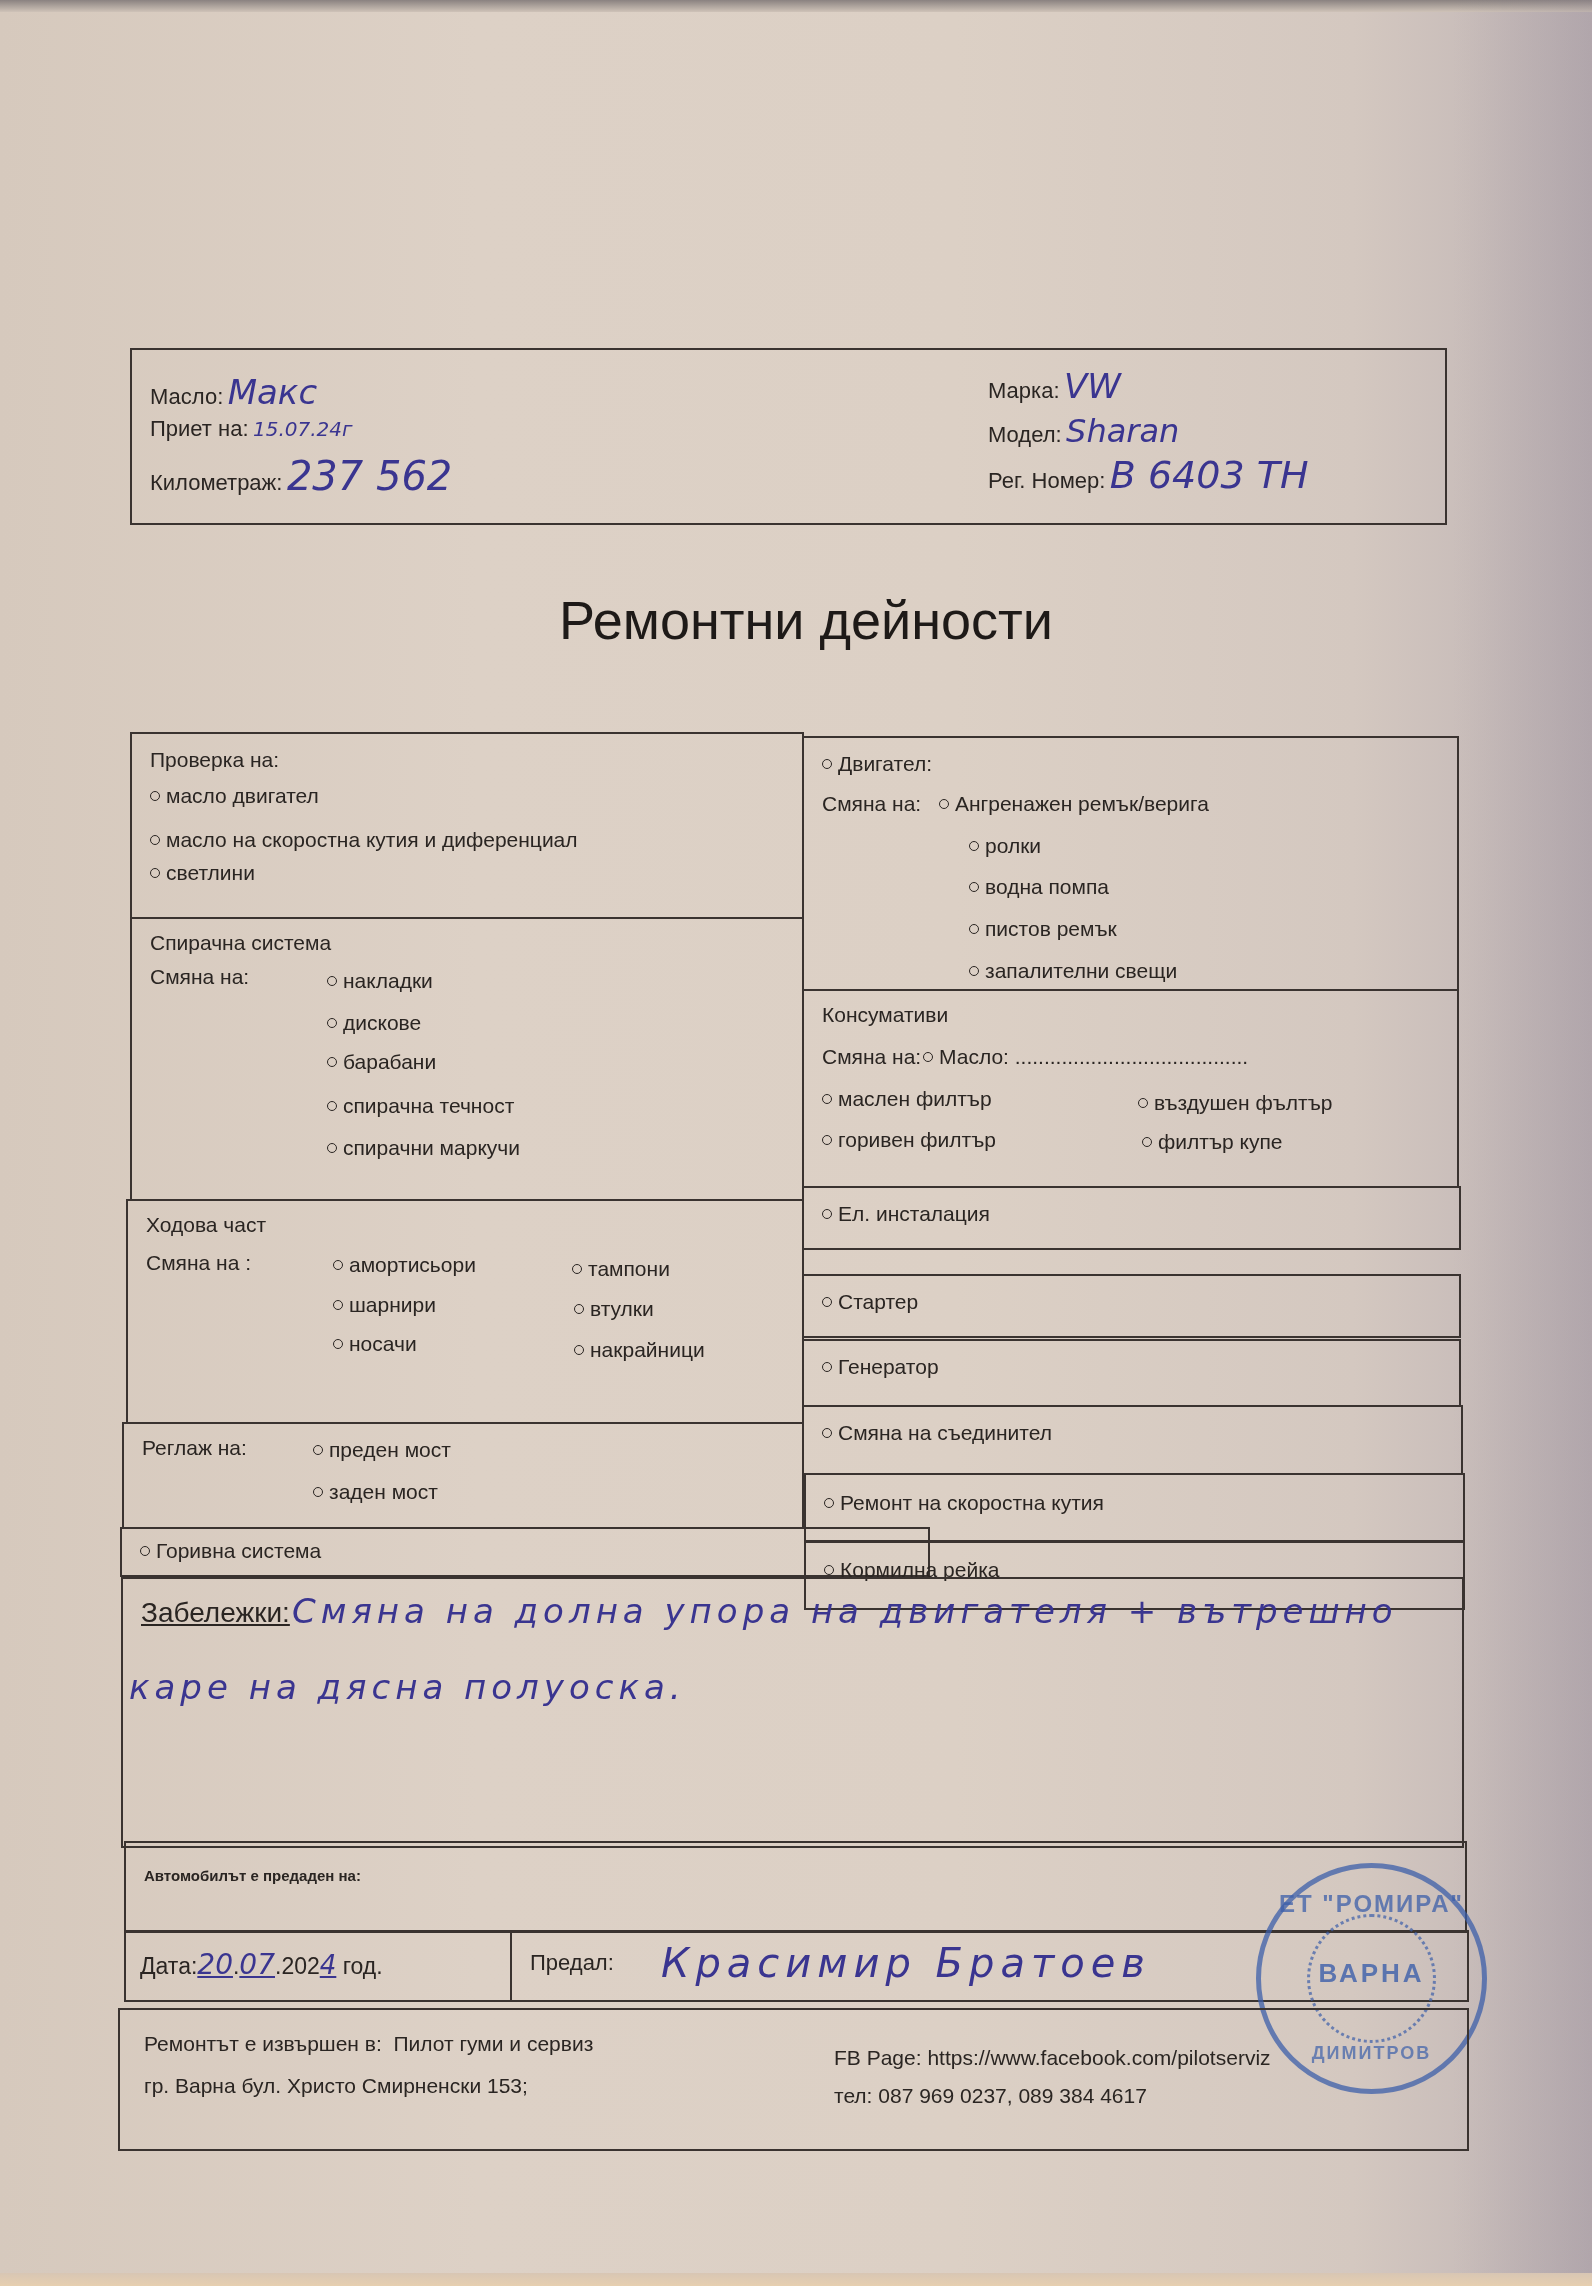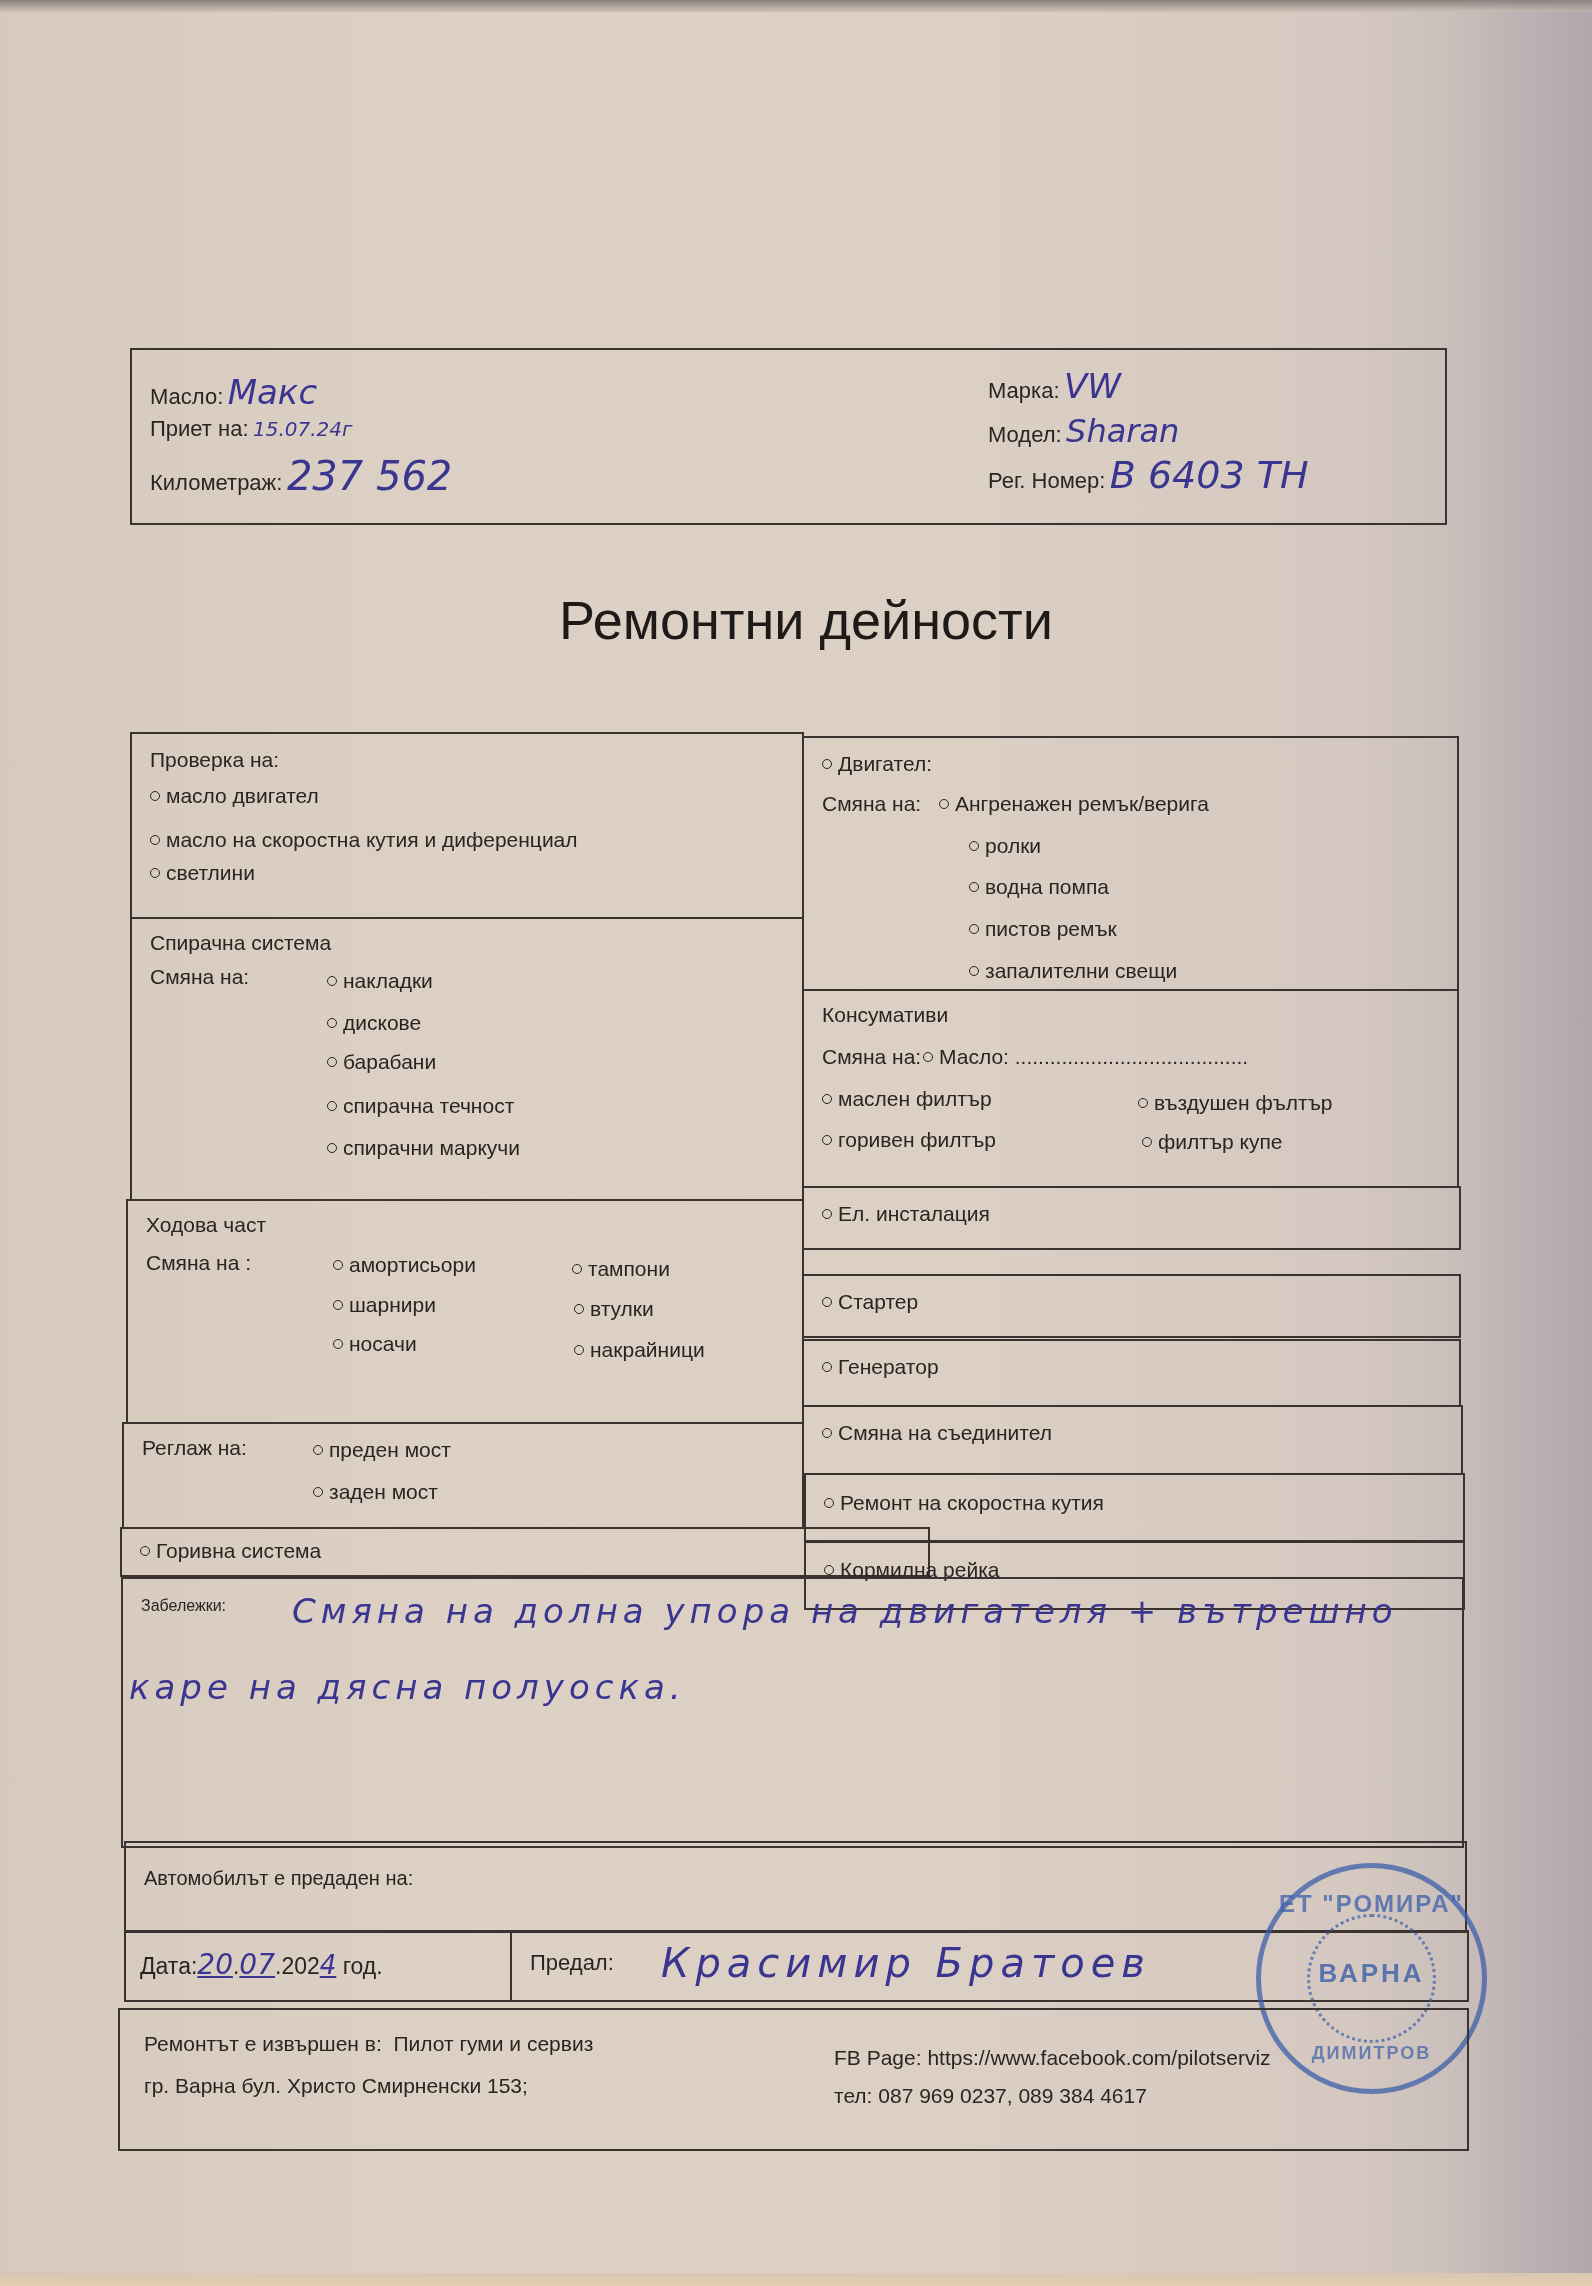--- a/index.html
+++ b/index.html
@@ -183,7 +183,7 @@
 
   <div class="cell" style="left:121px; top:1577px; width:1343px; height:271px;">
     <div class="row" style="left:18px; top:18px;">
-      <span class="opt" style="position:static; font-size:16px;">Забележки:</span>
+      <span class="opt" style="position:static; font-size:28px;text-decoration:underline;">Забележки:</span>
     </div>
     <div class="row hw" style="left:169px; top:12px; font-size:34px; letter-spacing:5px;">Смяна на долна упора на двигателя + вътрешно</div>
     <div class="row hw" style="left:6px; top:88px; font-size:34px; letter-spacing:5px;">каре на дясна полуоска.</div>

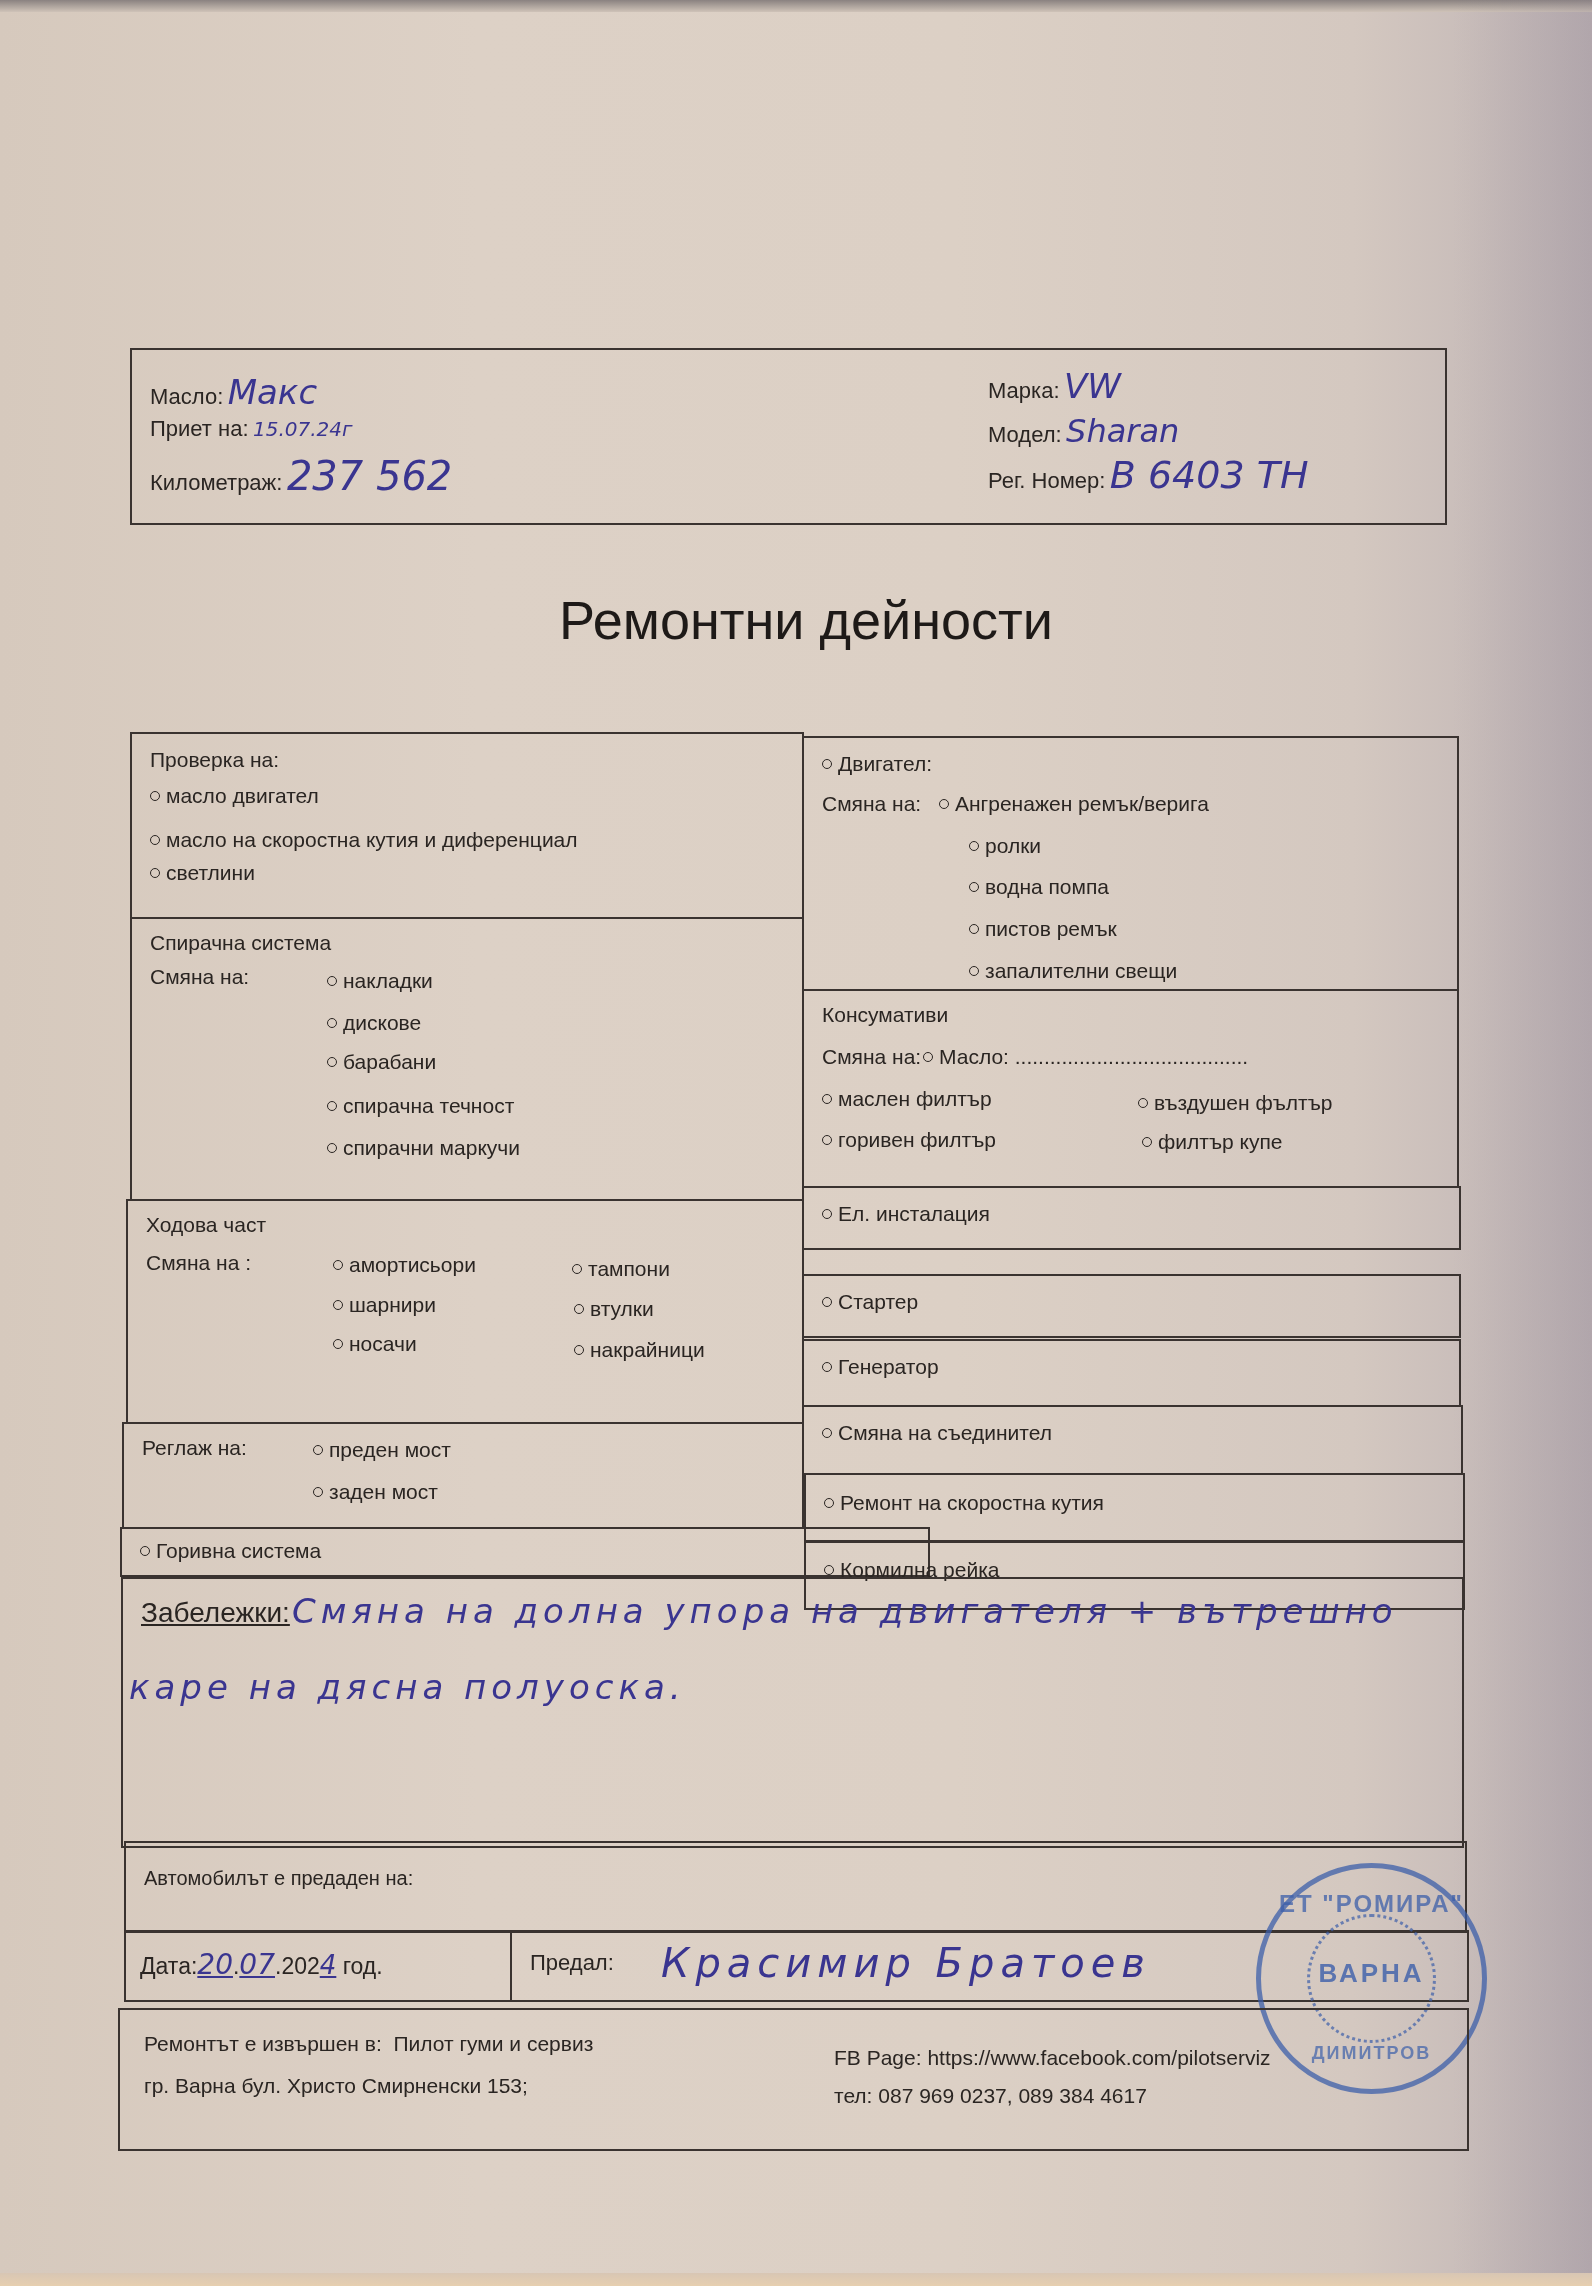--- a/index.html
+++ b/index.html
@@ -190,7 +190,7 @@
   </div>
 
   <div class="cell" style="left:124px; top:1841px; width:1343px; height:92px;">
-    <div class="opt" style="left:18px; top:24px; font-size:20px;">Автомобилът е предаден на:</div>
+    <div class="opt" style="left:18px; top:24px; font-size:15px;font-weight:bold;">Автомобилът е предаден на:</div>
   </div>
   <div class="cell" style="left:124px; top:1930px; width:388px; height:72px;">
     <div class="row" style="left:14px; top:16px; font-size:23px;">

